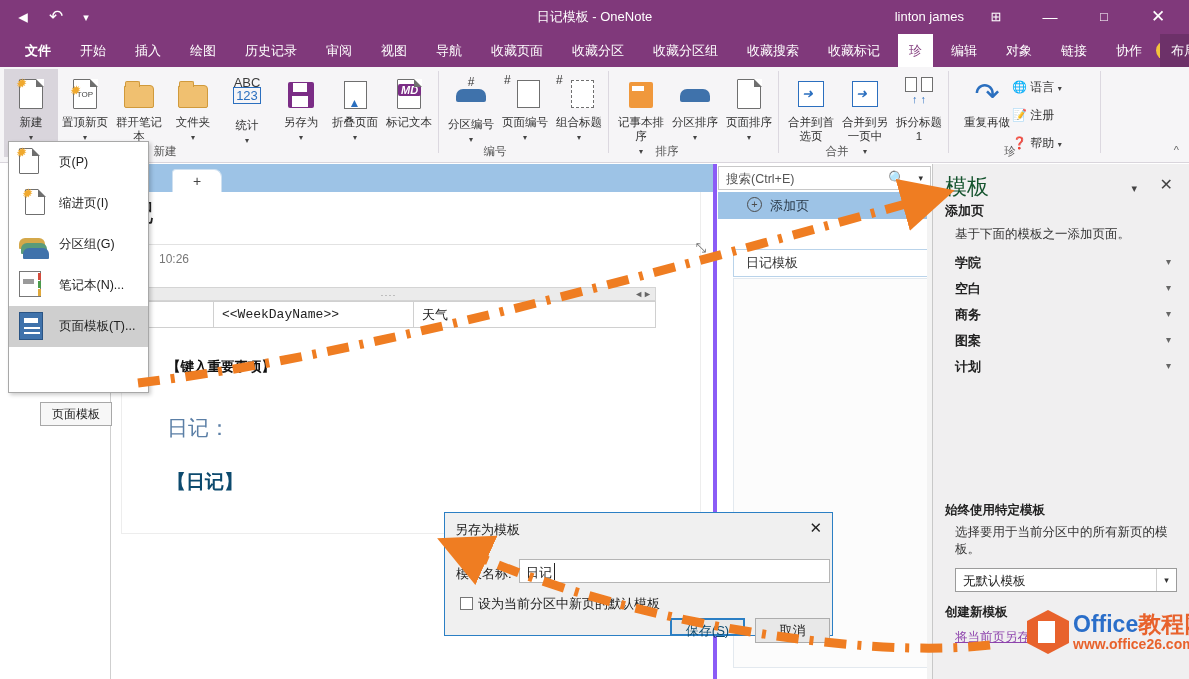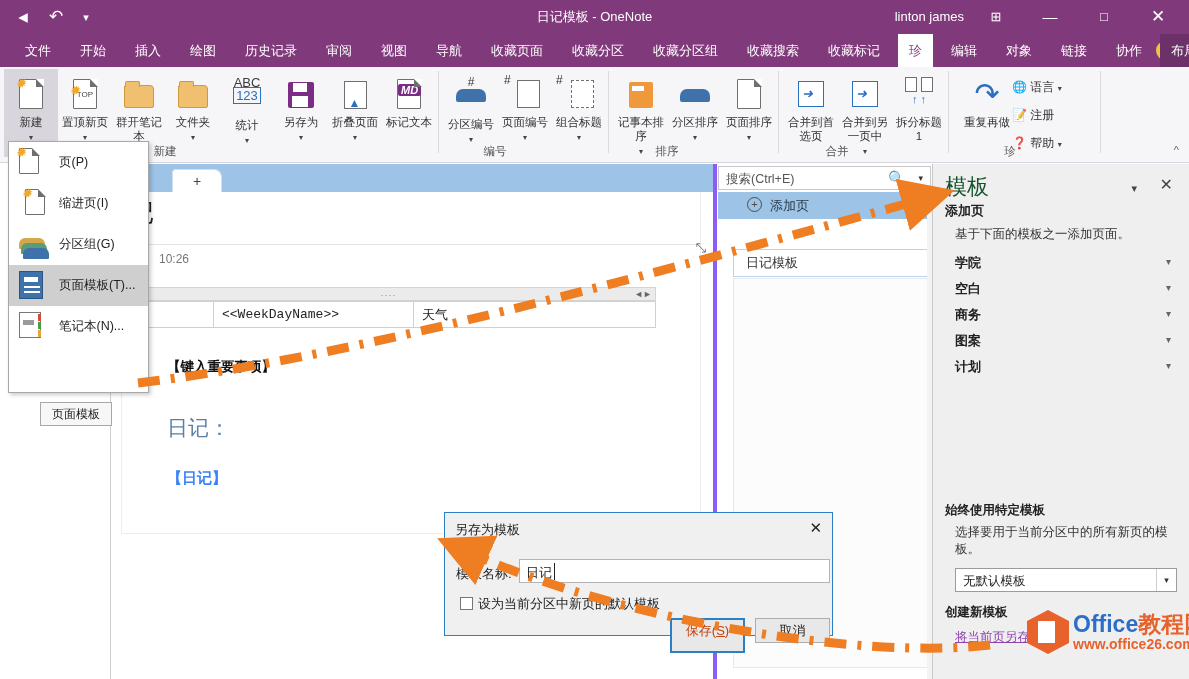--- a/index.html
+++ b/index.html
@@ -393,7 +393,7 @@
 
 <div id="tabbar">
   <div id="smiley">☺</div>
-<div class="tab" style="left: 14px;"><span>文件</span></div>
+<div class="tab" style="left: 14px; font-weight: bold;"><span>文件</span></div>
     <div class="tab" style="left: 69px;"><span>开始</span></div>
     <div class="tab" style="left: 124px;"><span>插入</span></div>
     <div class="tab" style="left: 179px;"><span>绘图</span></div>

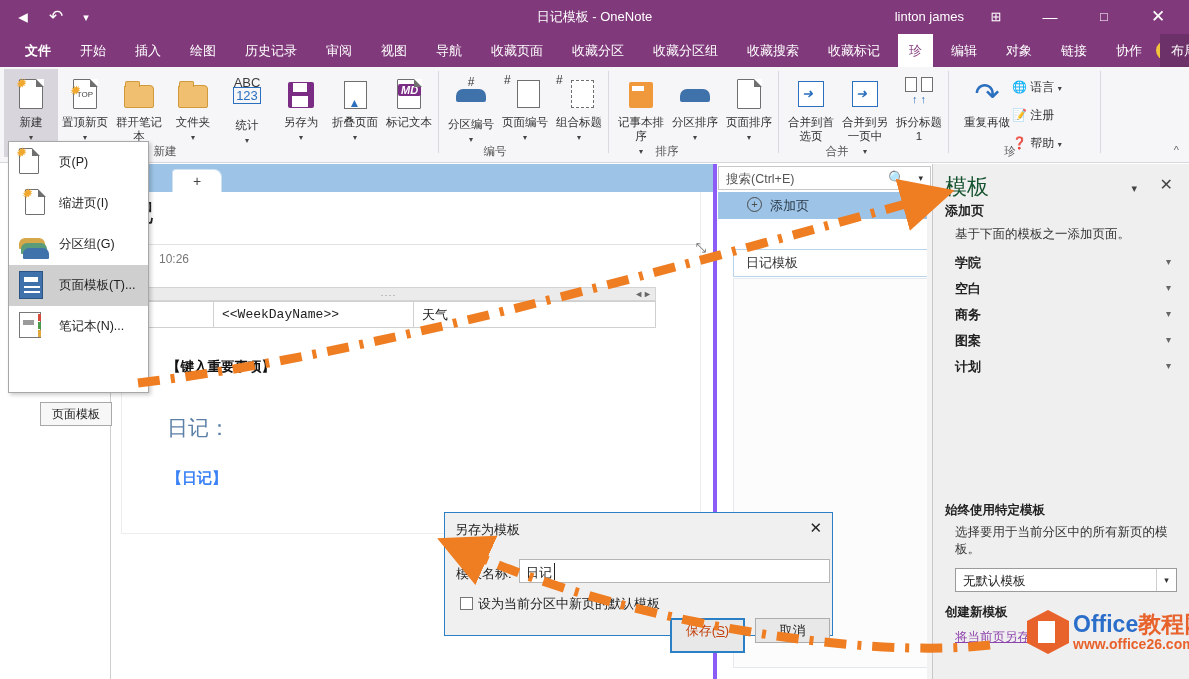--- a/index.html
+++ b/index.html
@@ -714,16 +714,6 @@
     </span>
     <span class="dl">分区组(G)</span>
   </div>
-  <div class="dd-item sel">
-    <span class="di">
-      <span style="display:inline-block;width:24px;height:28px;background:#3f72ab;position:relative;border:1px solid #2a5484">
-        <i style="position:absolute;left:4px;top:5px;width:14px;height:5px;background:#fff"></i>
-        <i style="position:absolute;left:4px;top:14px;width:16px;height:2px;background:#fff"></i>
-        <i style="position:absolute;left:4px;top:19px;width:16px;height:2px;background:#fff"></i>
-      </span>
-    </span>
-    <span class="dl">页面模板(T)...</span>
-  </div>
   <div class="dd-item">
     <span class="di">
       <span style="display:inline-block;width:22px;height:26px;border:1.4px solid #777;background:#fff;position:relative">
@@ -734,6 +724,16 @@
       </span>
     </span>
     <span class="dl">笔记本(N)...</span>
+  </div>
+  <div class="dd-item sel">
+    <span class="di">
+      <span style="display:inline-block;width:24px;height:28px;background:#3f72ab;position:relative;border:1px solid #2a5484">
+        <i style="position:absolute;left:4px;top:5px;width:14px;height:5px;background:#fff"></i>
+        <i style="position:absolute;left:4px;top:14px;width:16px;height:2px;background:#fff"></i>
+        <i style="position:absolute;left:4px;top:19px;width:16px;height:2px;background:#fff"></i>
+      </span>
+    </span>
+    <span class="dl">页面模板(T)...</span>
   </div>
 </div>
 <div id="dd-tooltip">页面模板</div>

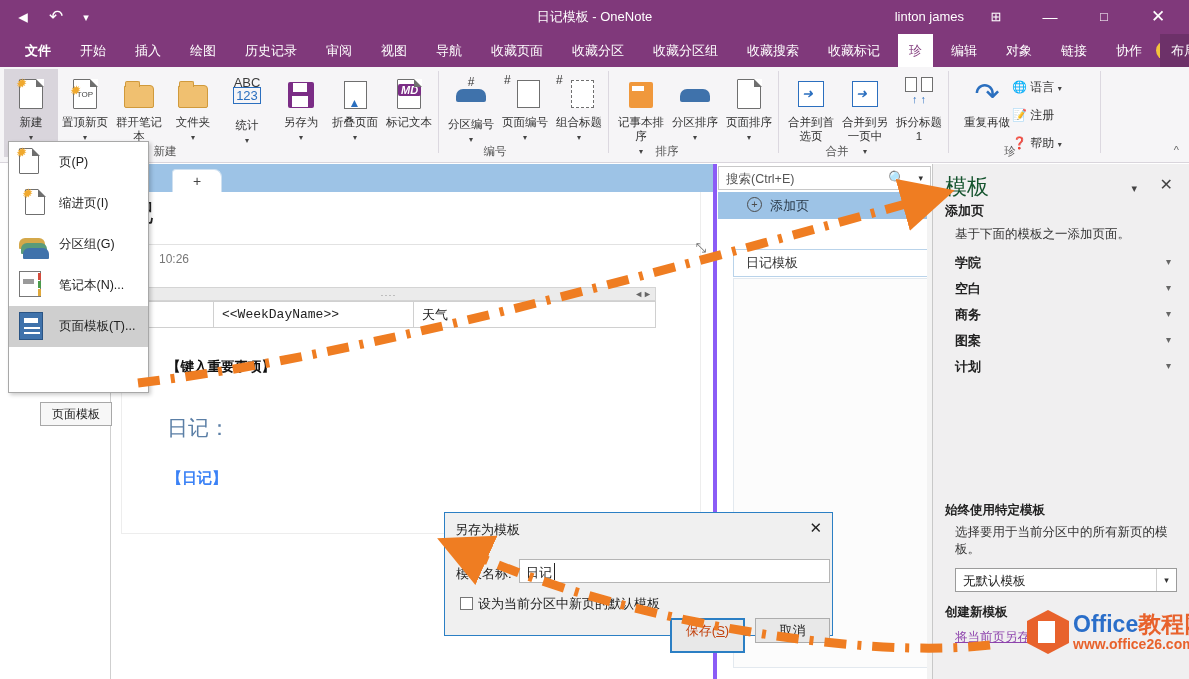--- a/index.html
+++ b/index.html
@@ -183,7 +183,7 @@
     font-family:"Liberation Serif", serif;
   }
   #note2{
-    position:absolute; left:56px; top:277px; font-size:15px; color:#3b82f6;
+    position:absolute; left:56px; top:277px; font-size:19px; color:#0c4a6e;
     font-weight:bold;
   }
   #canvasborder{

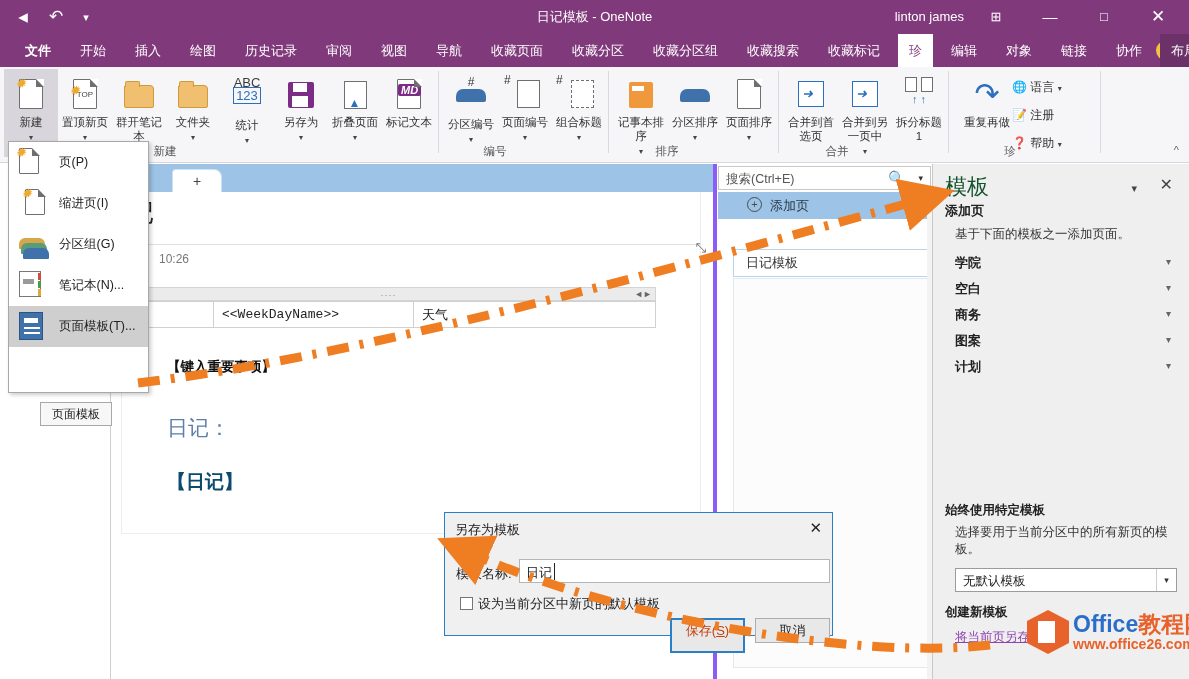--- a/index.html
+++ b/index.html
@@ -361,9 +361,9 @@
     position:absolute; left:33px; top:82px; font-size:13px; color:#222; cursor:pointer;
   }
   #dlg-save{
-    position:absolute; left:225px; top:105px; width:75px; height:35px;
+    position:absolute; left:225px; top:105px; width:75px; height:18px;
     background:#e8e8e8; border:2px solid #2b7fc4;
-    font-size:13px; color:#c2410c; text-align:center; line-height:21px; cursor:pointer;
+    font-size:13px; color:#0c4a6e; text-align:center; line-height:21px; cursor:pointer;
   }
   #dlg-cancel{
     position:absolute; left:310px; top:105px; width:75px; height:25px;

